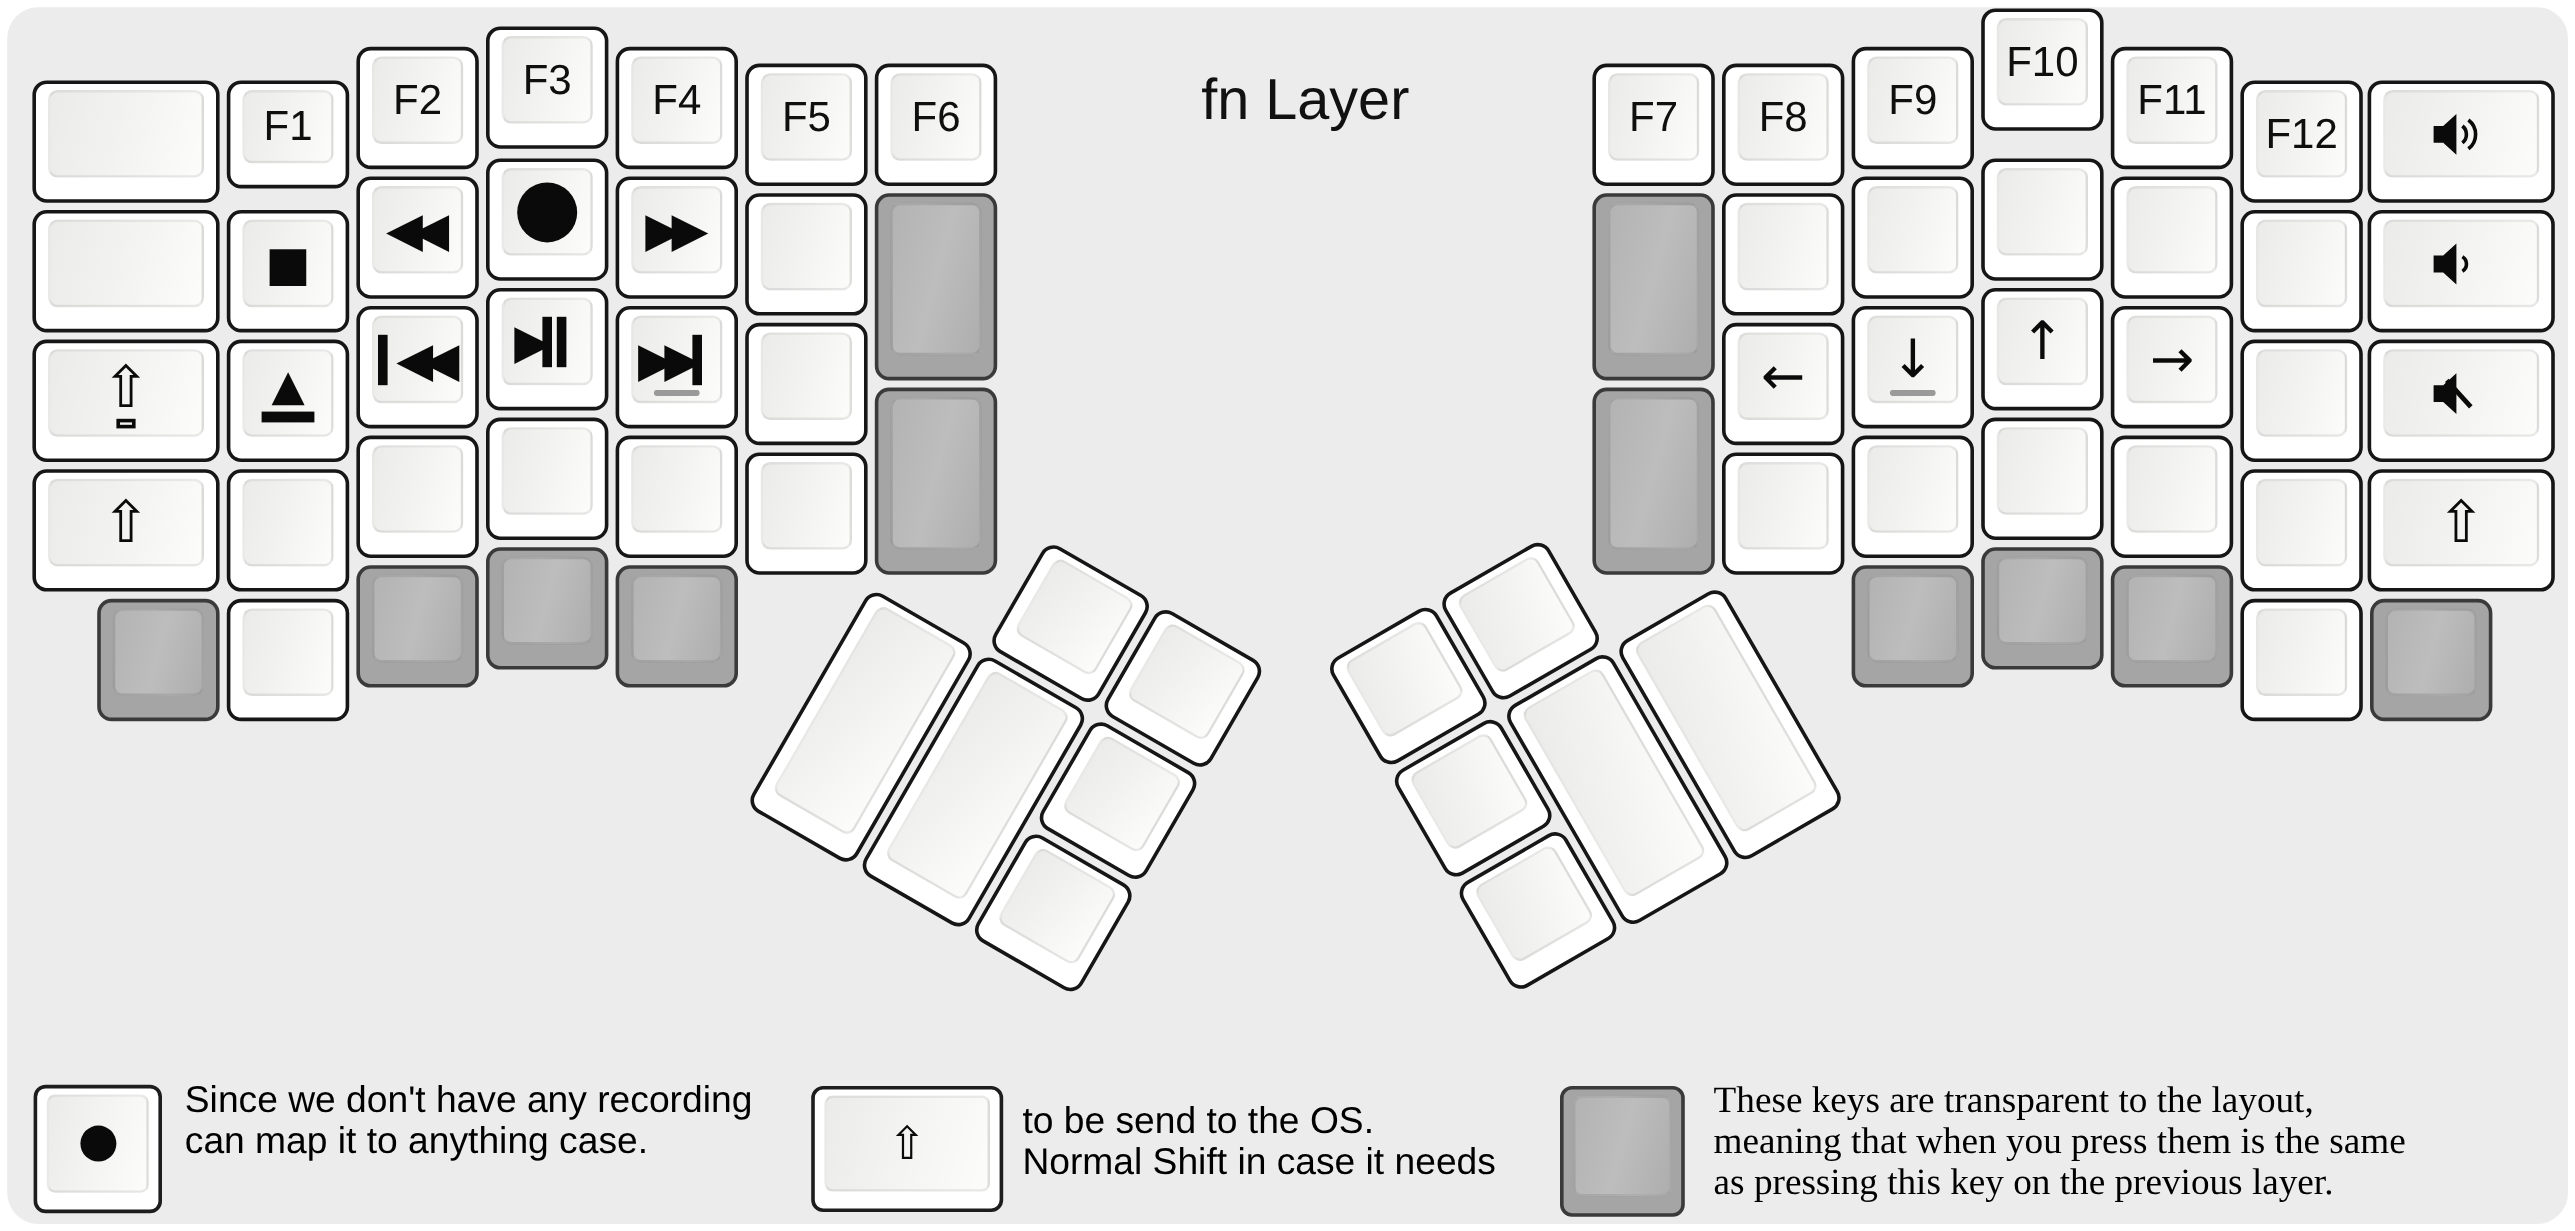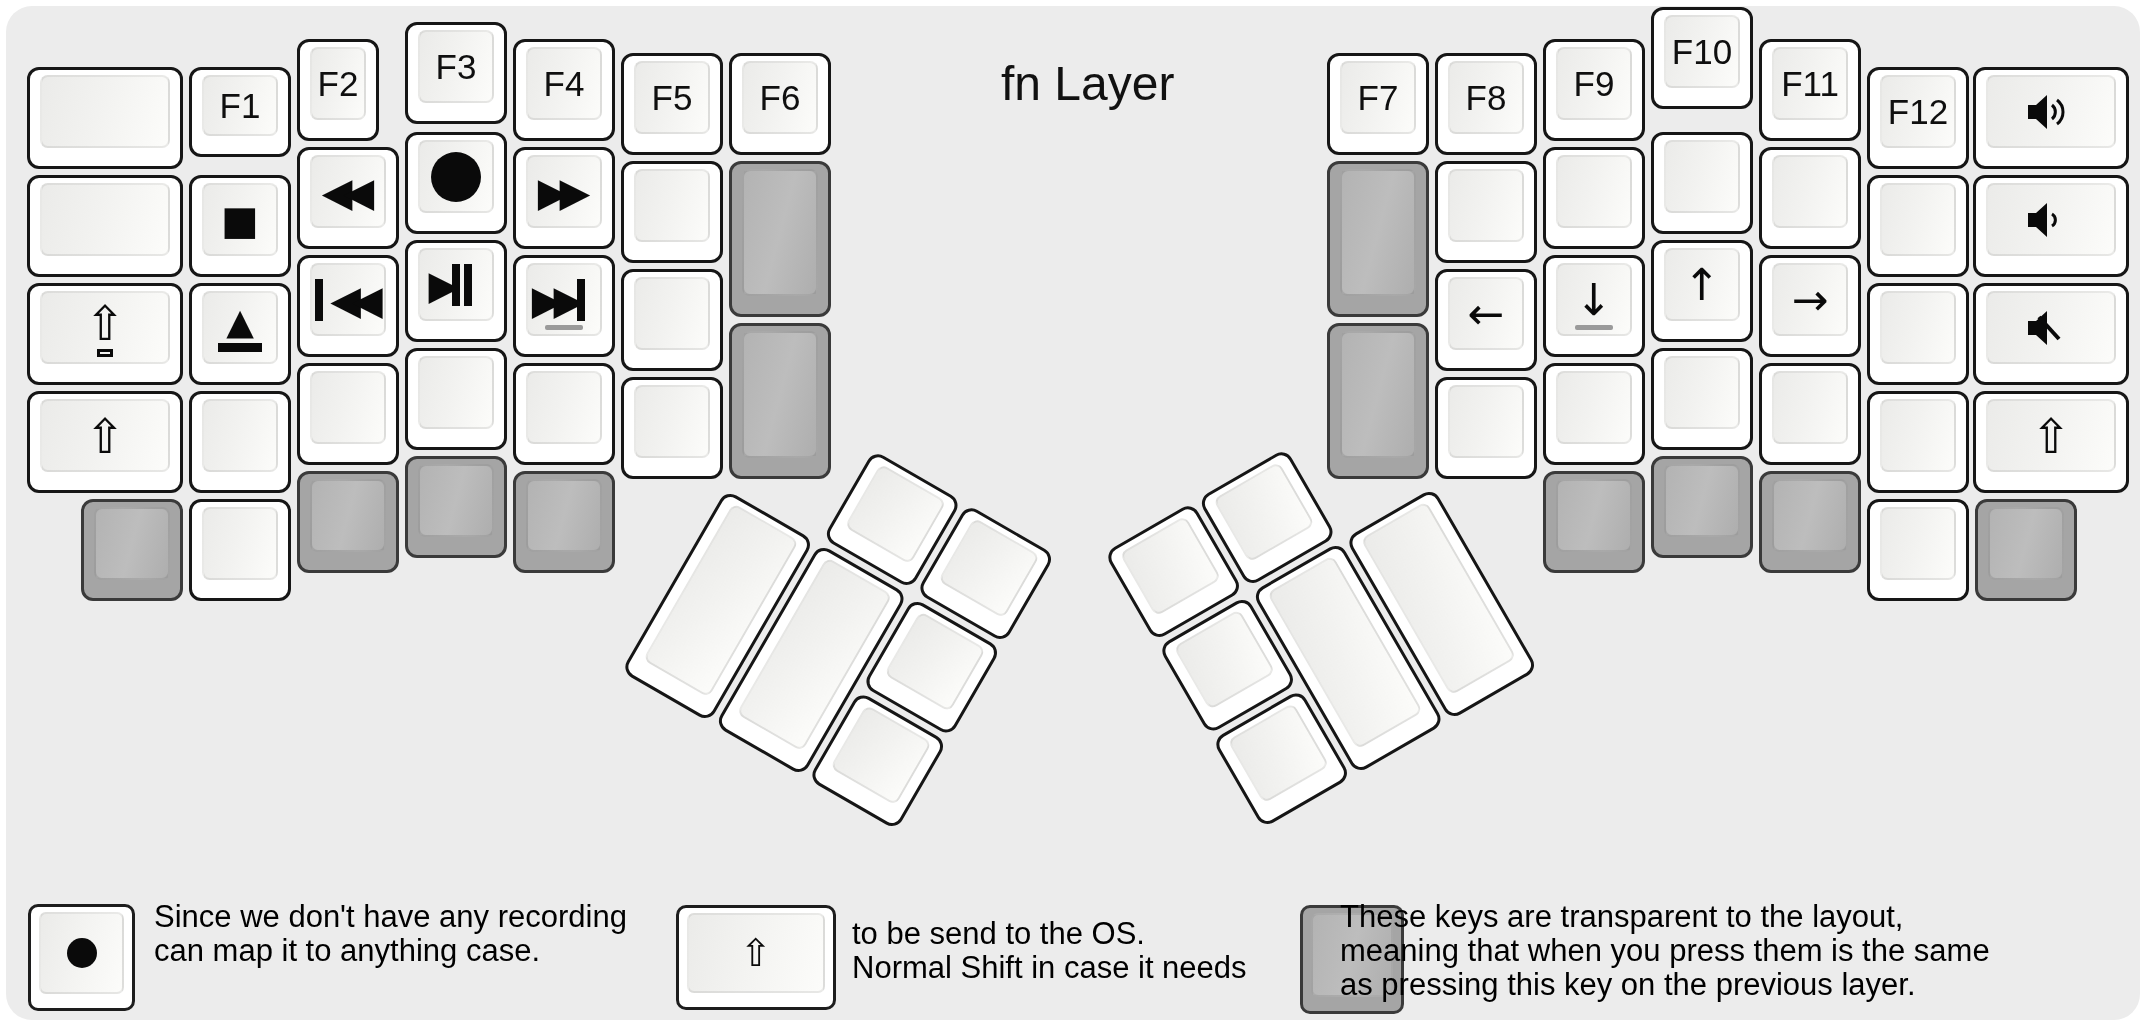--- a/index.html
+++ b/index.html
@@ -100,7 +100,7 @@
       <div class="key" style="left: 183px; top: 385px; width: 102px; height: 102px;">
         <div class="cap"></div>
       </div>
-      <div class="key" style="left: 291px; top: 33px; width: 82px; height: 102px;">
+      <div class="key" style="left: 291px; top: 33px; width: 102px; height: 102px;">
         <div class="cap">
           <span class="flabel">F2</span>
         </div>

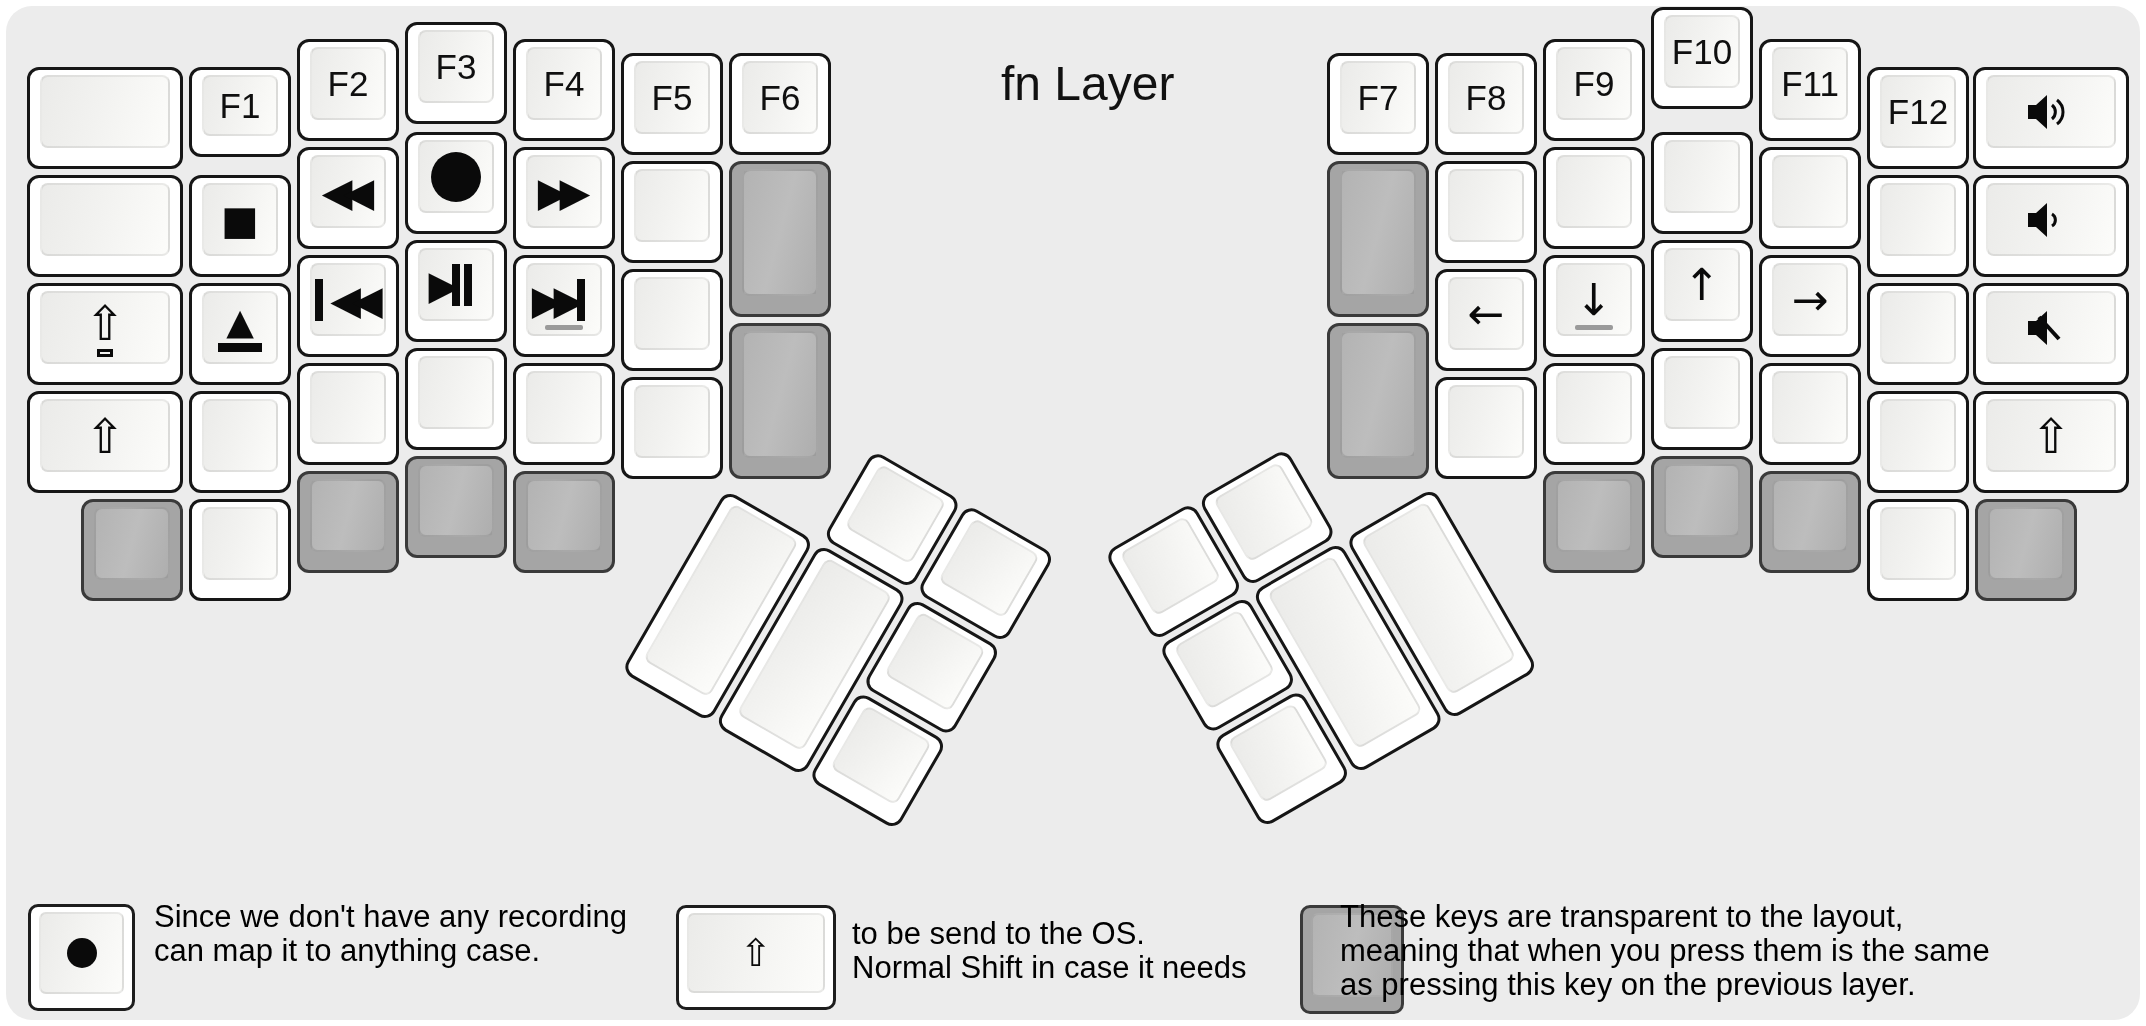--- a/index.html
+++ b/index.html
@@ -398,7 +398,7 @@
     <div class="legend-icon gray" style="left:1294px;top:899px;width:104px;height:109px;">
       <div class="cap"></div>
     </div>
-    <div class="legend-text" style="left:1334px;top:894px;">
+    <div class="legend-text" style="left:1422px;top:894px;font-family:Liberation Serif, serif;">
       <div>These keys are transparent to the layout,</div>
       <div>meaning that when you press them is the same</div>
       <div>as pressing this key on the previous layer.</div>

